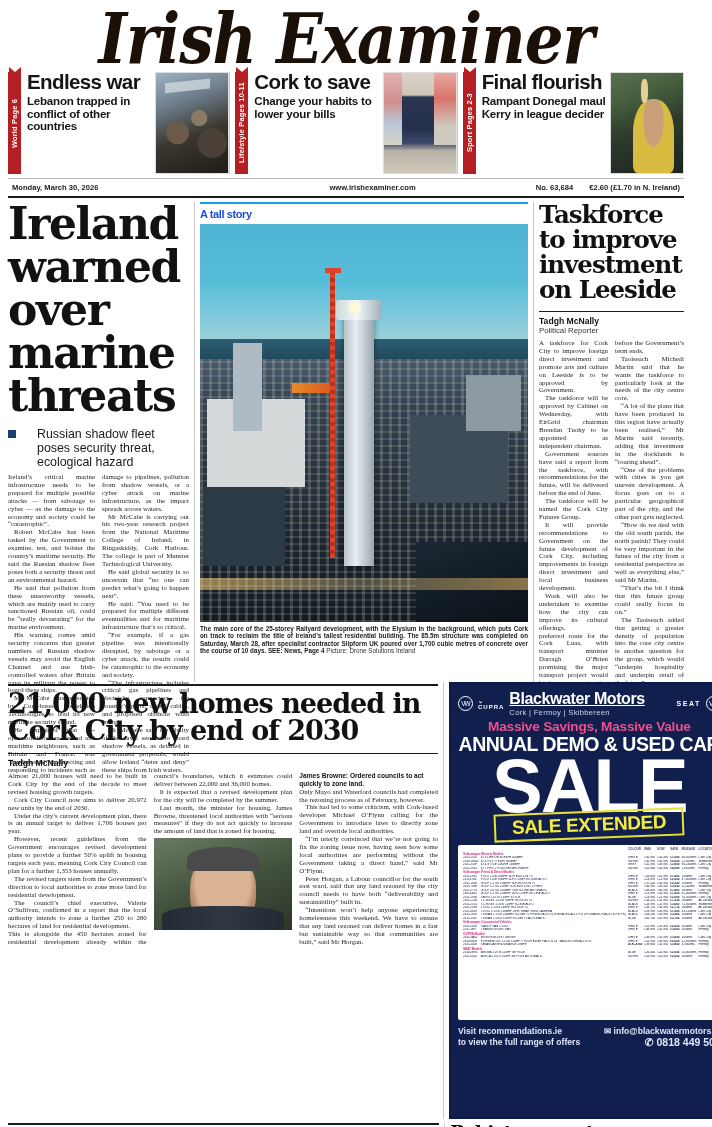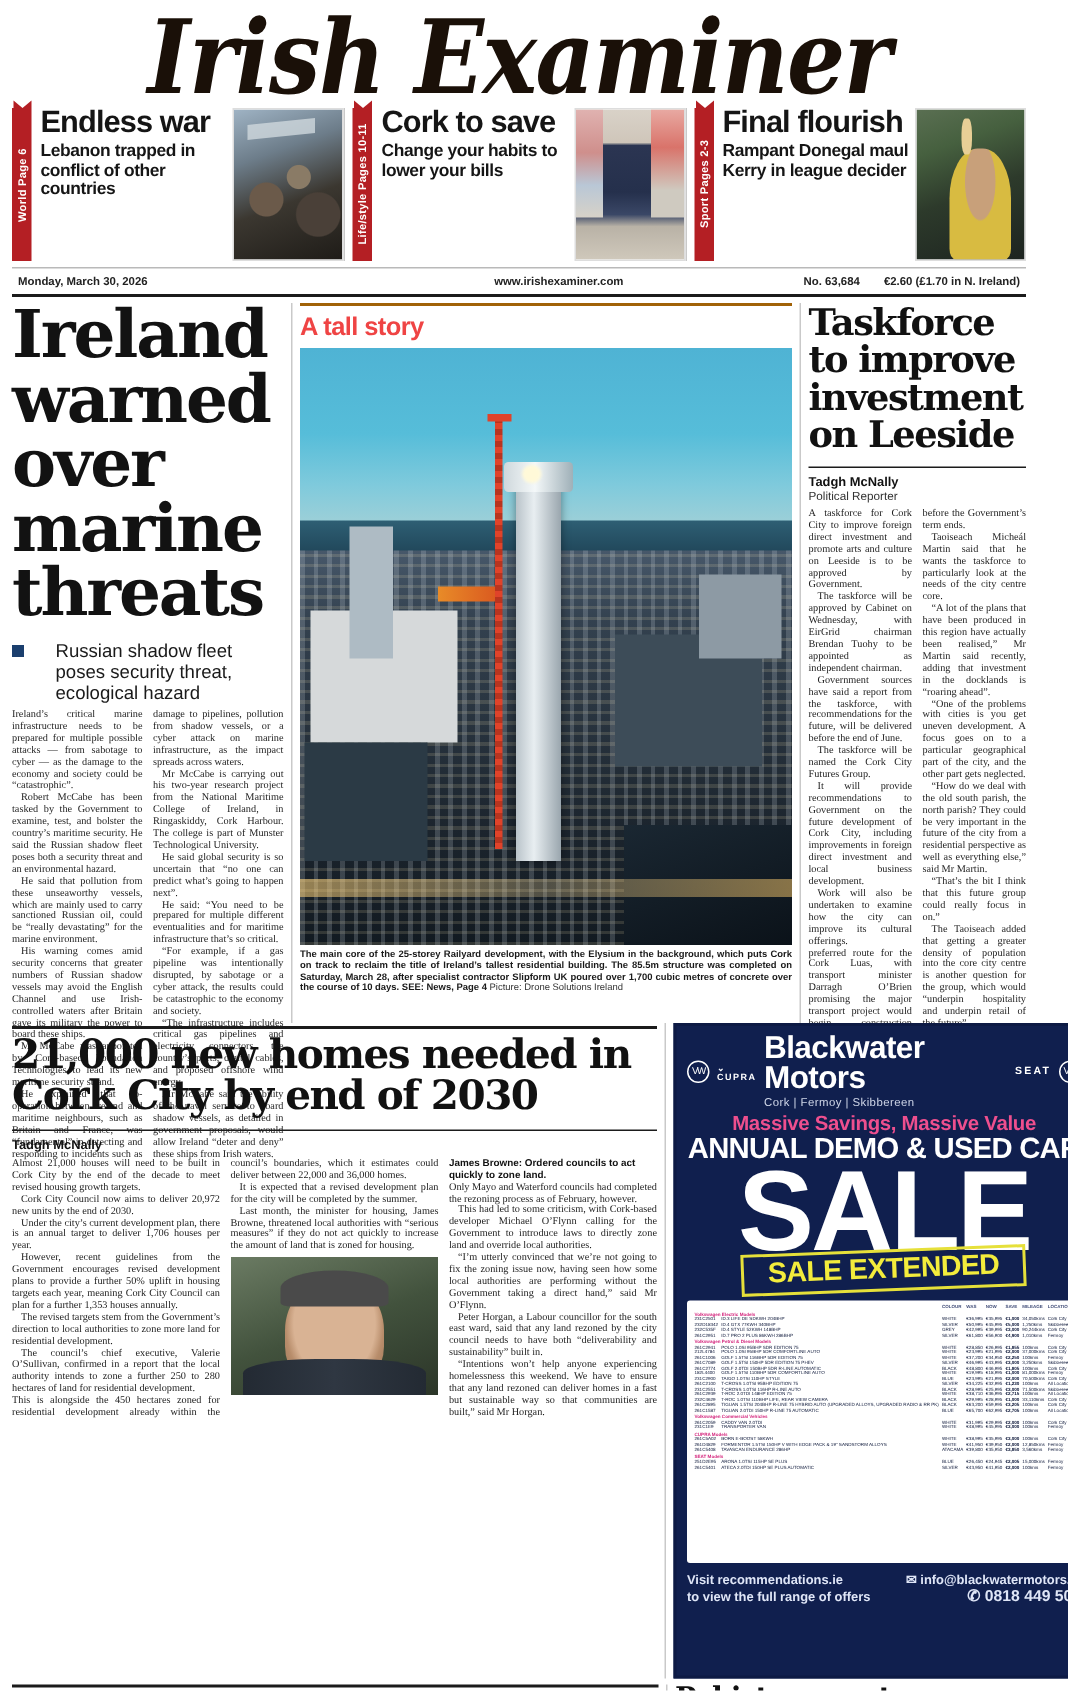--- a/index.html
+++ b/index.html
@@ -174,12 +174,12 @@
 
   
   .tall-title {
-    font-size: 17px;
-    font-weight: bold;
-    color: #ef4444;
+    font-size: 11px;
+    font-weight: bold;
+    color: #1d4ed8;
     letter-spacing: -.4px;
     margin-bottom: 4px;
-    border-top: 2px solid #a16207;
+    border-top: 2px solid #0ea5e9;
     padding-top: 4px;
   }
   .photo-main { width: 100%; height: 398px; position: relative; overflow: hidden; background:#0c1622; }

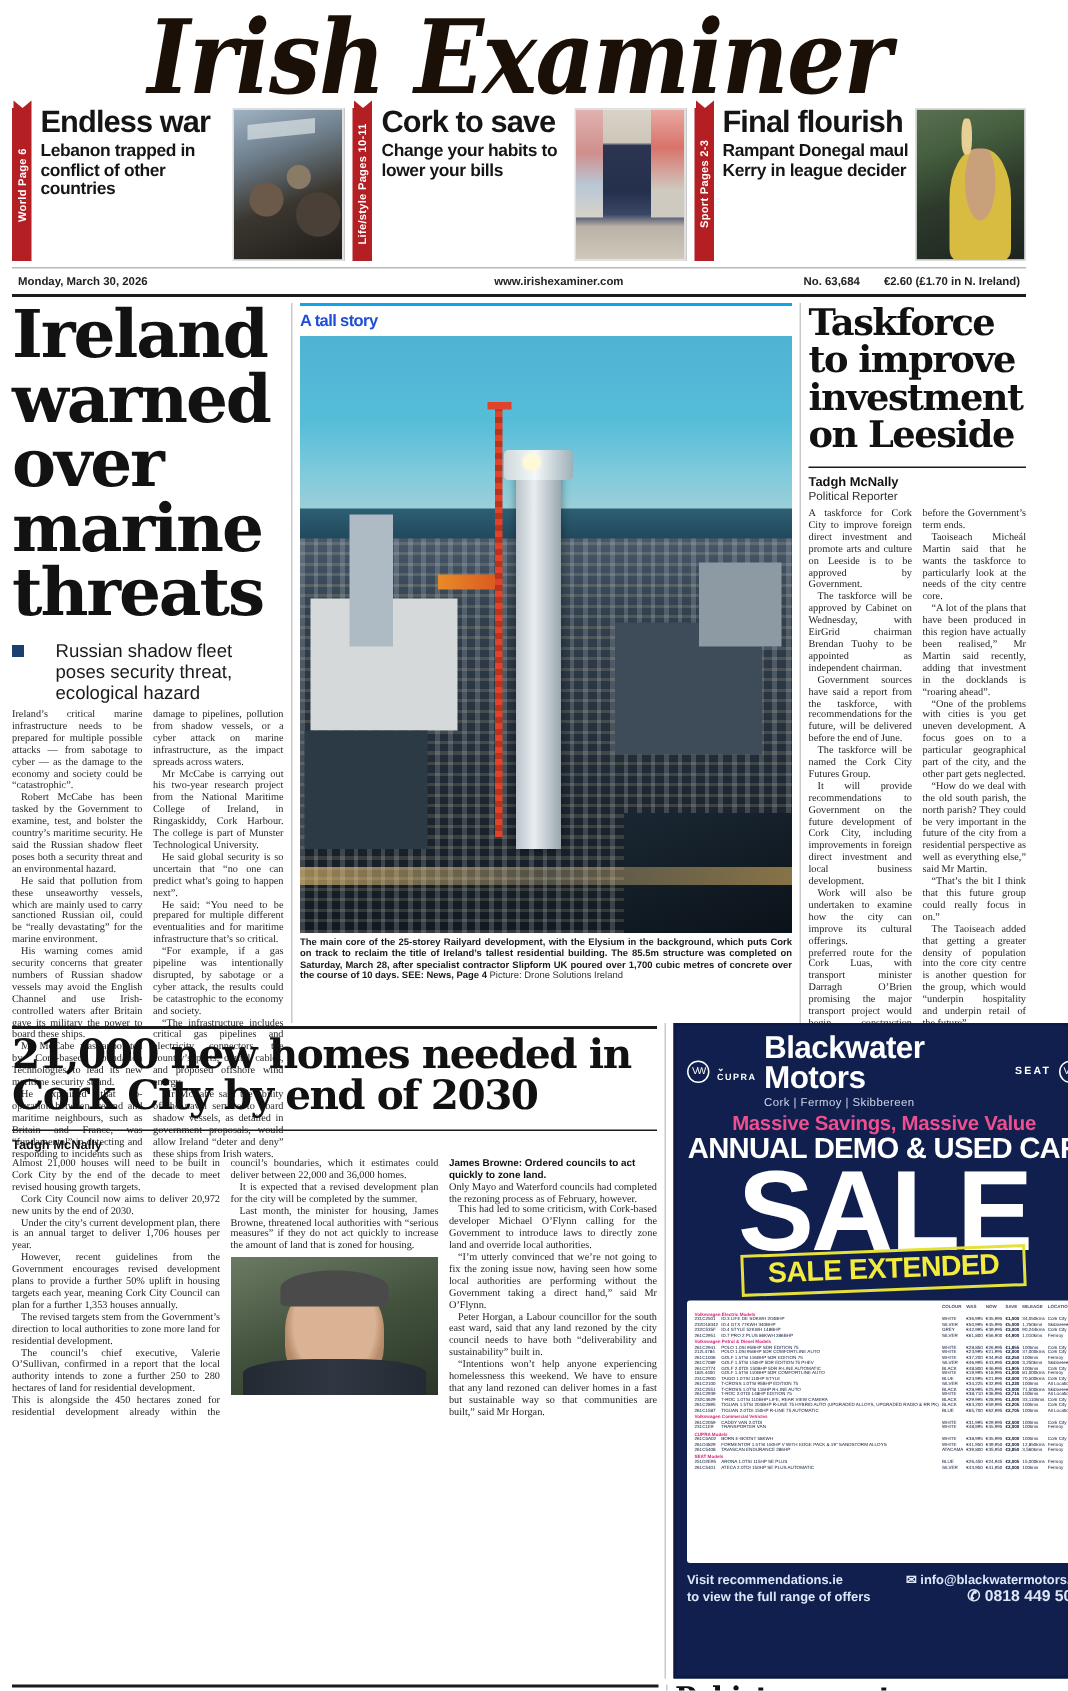--- a/index.html
+++ b/index.html
@@ -269,7 +269,7 @@
   .logo-circle { width:15px; height:15px; border:1.4px solid #fff; border-radius:50%; position:relative; flex:0 0 15px;}
   .logo-circle::before { content:"VW"; position:absolute; inset:0; font-size:6.5px; text-align:center; line-height:13px; letter-spacing:-1px;}
   .logo-cupra { font-size:6px; letter-spacing:1px; font-weight:bold; }
-  .ad-brand { font-size:21px; font-weight:bold; letter-spacing:-.4px; line-height:18px;}
+  .ad-brand { font-size:16px; font-weight:bold; letter-spacing:-.4px; line-height:18px;text-decoration:underline;}
   .ad-locs { font-size:7.6px; color:#cfd6e8; letter-spacing:.3px; }
   .logo-seat { font-size:7px; font-weight:bold; letter-spacing:1.5px; }
   .ad-sub { color:#ee4f8e; font-size:13.6px; font-weight:bold; text-align:center; letter-spacing:-.2px; margin-top:2px; }

